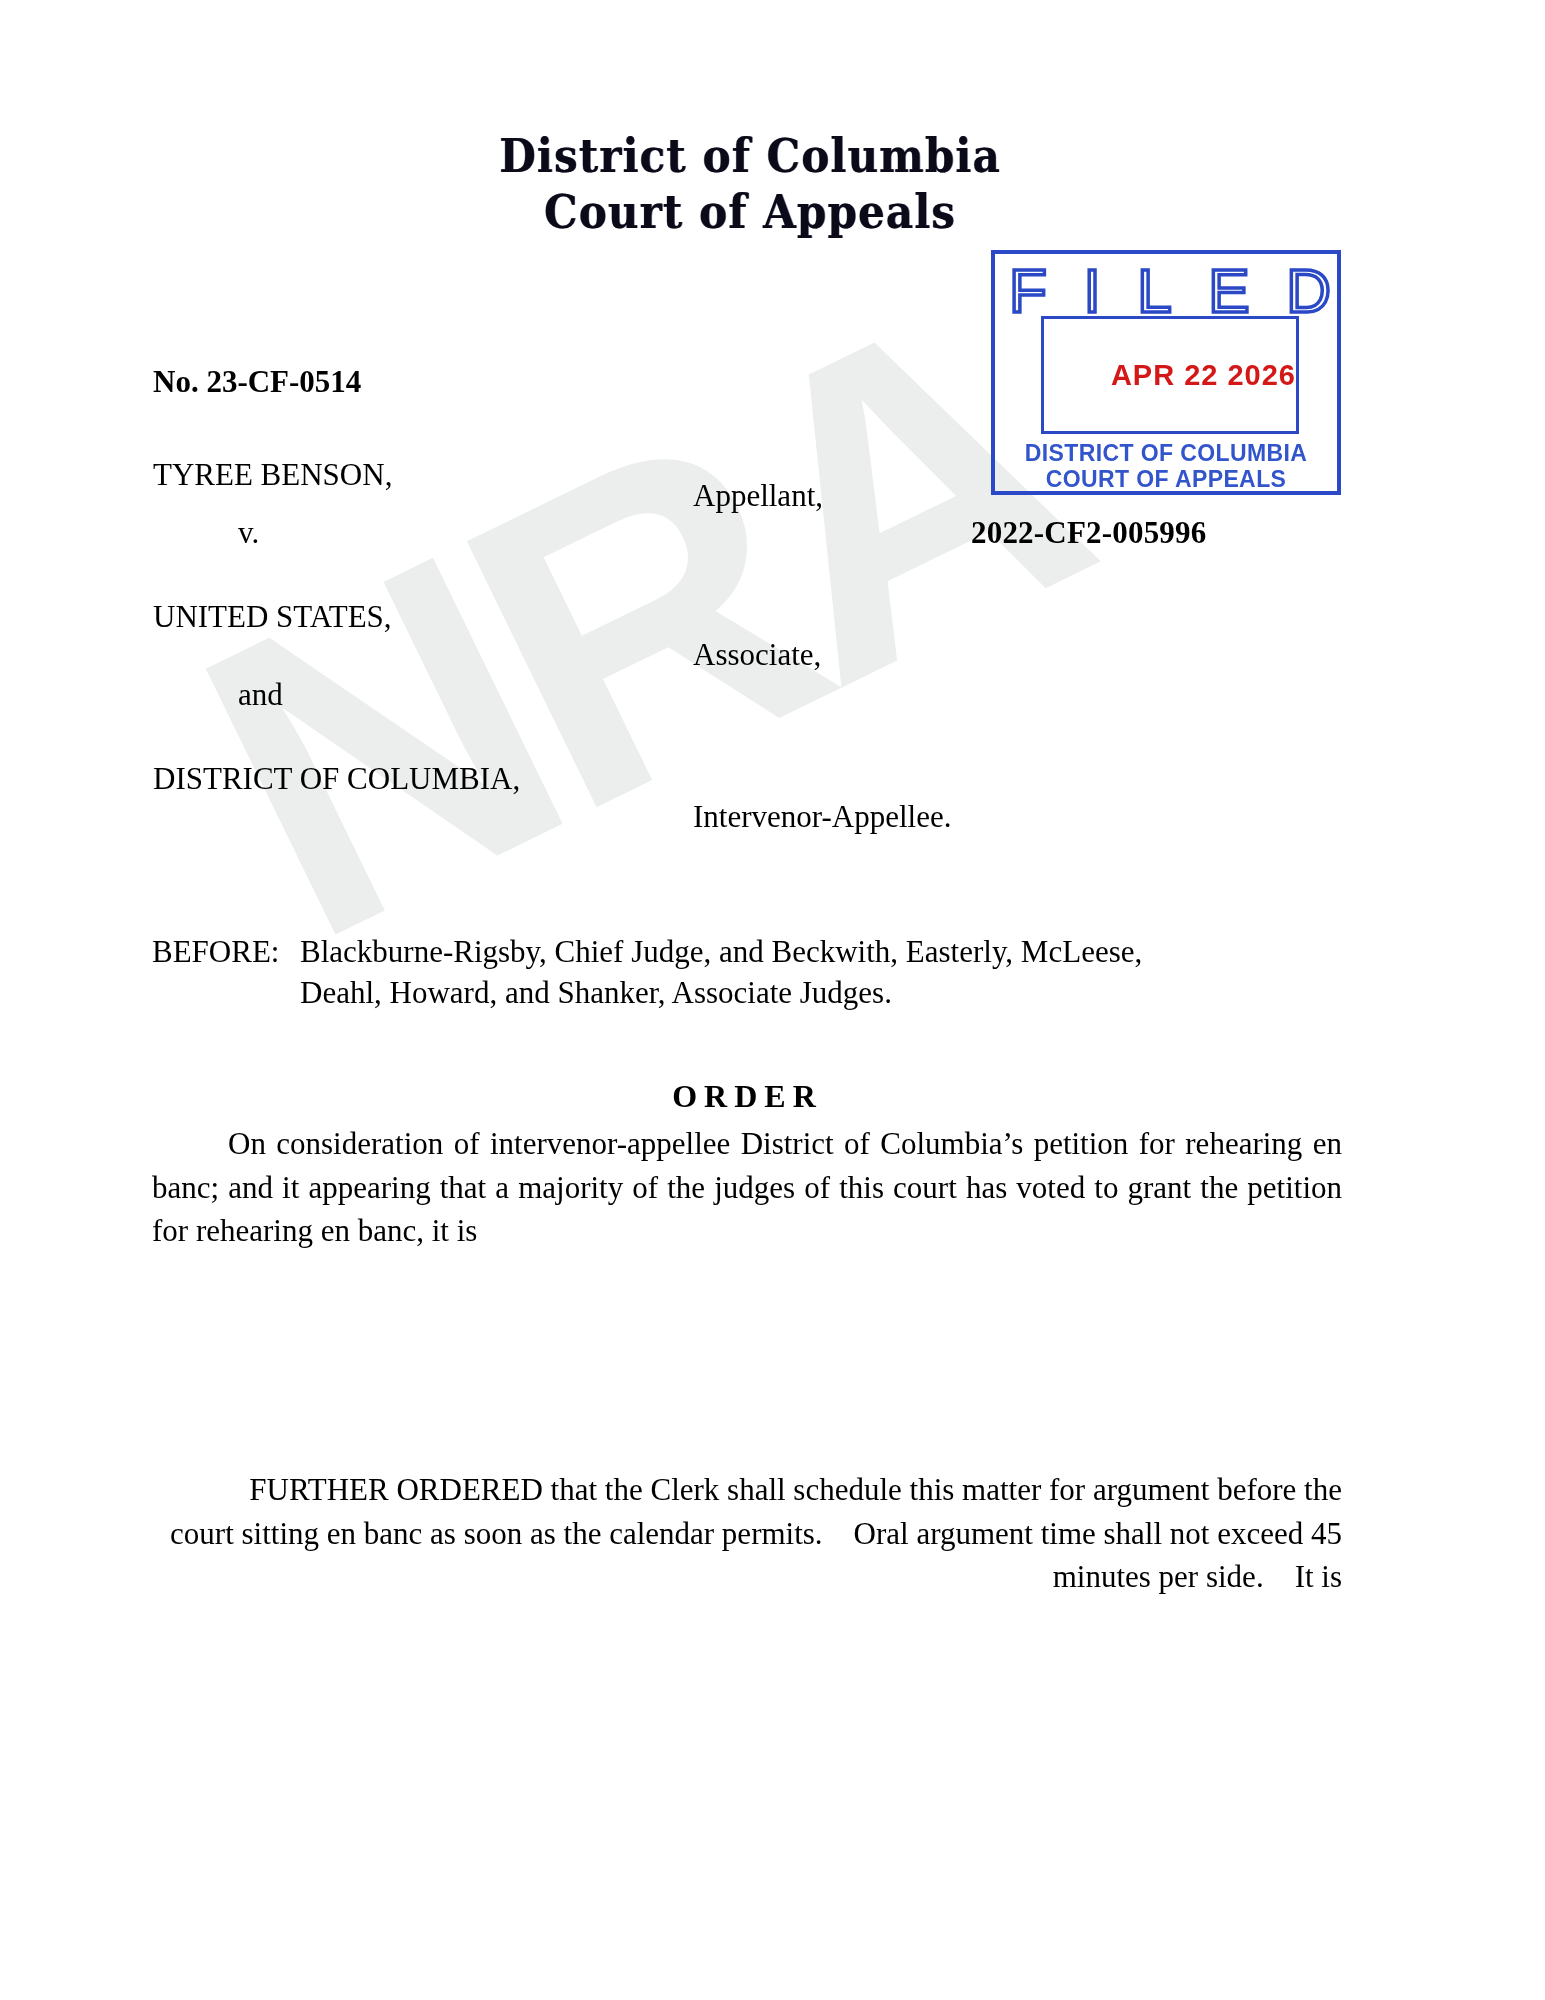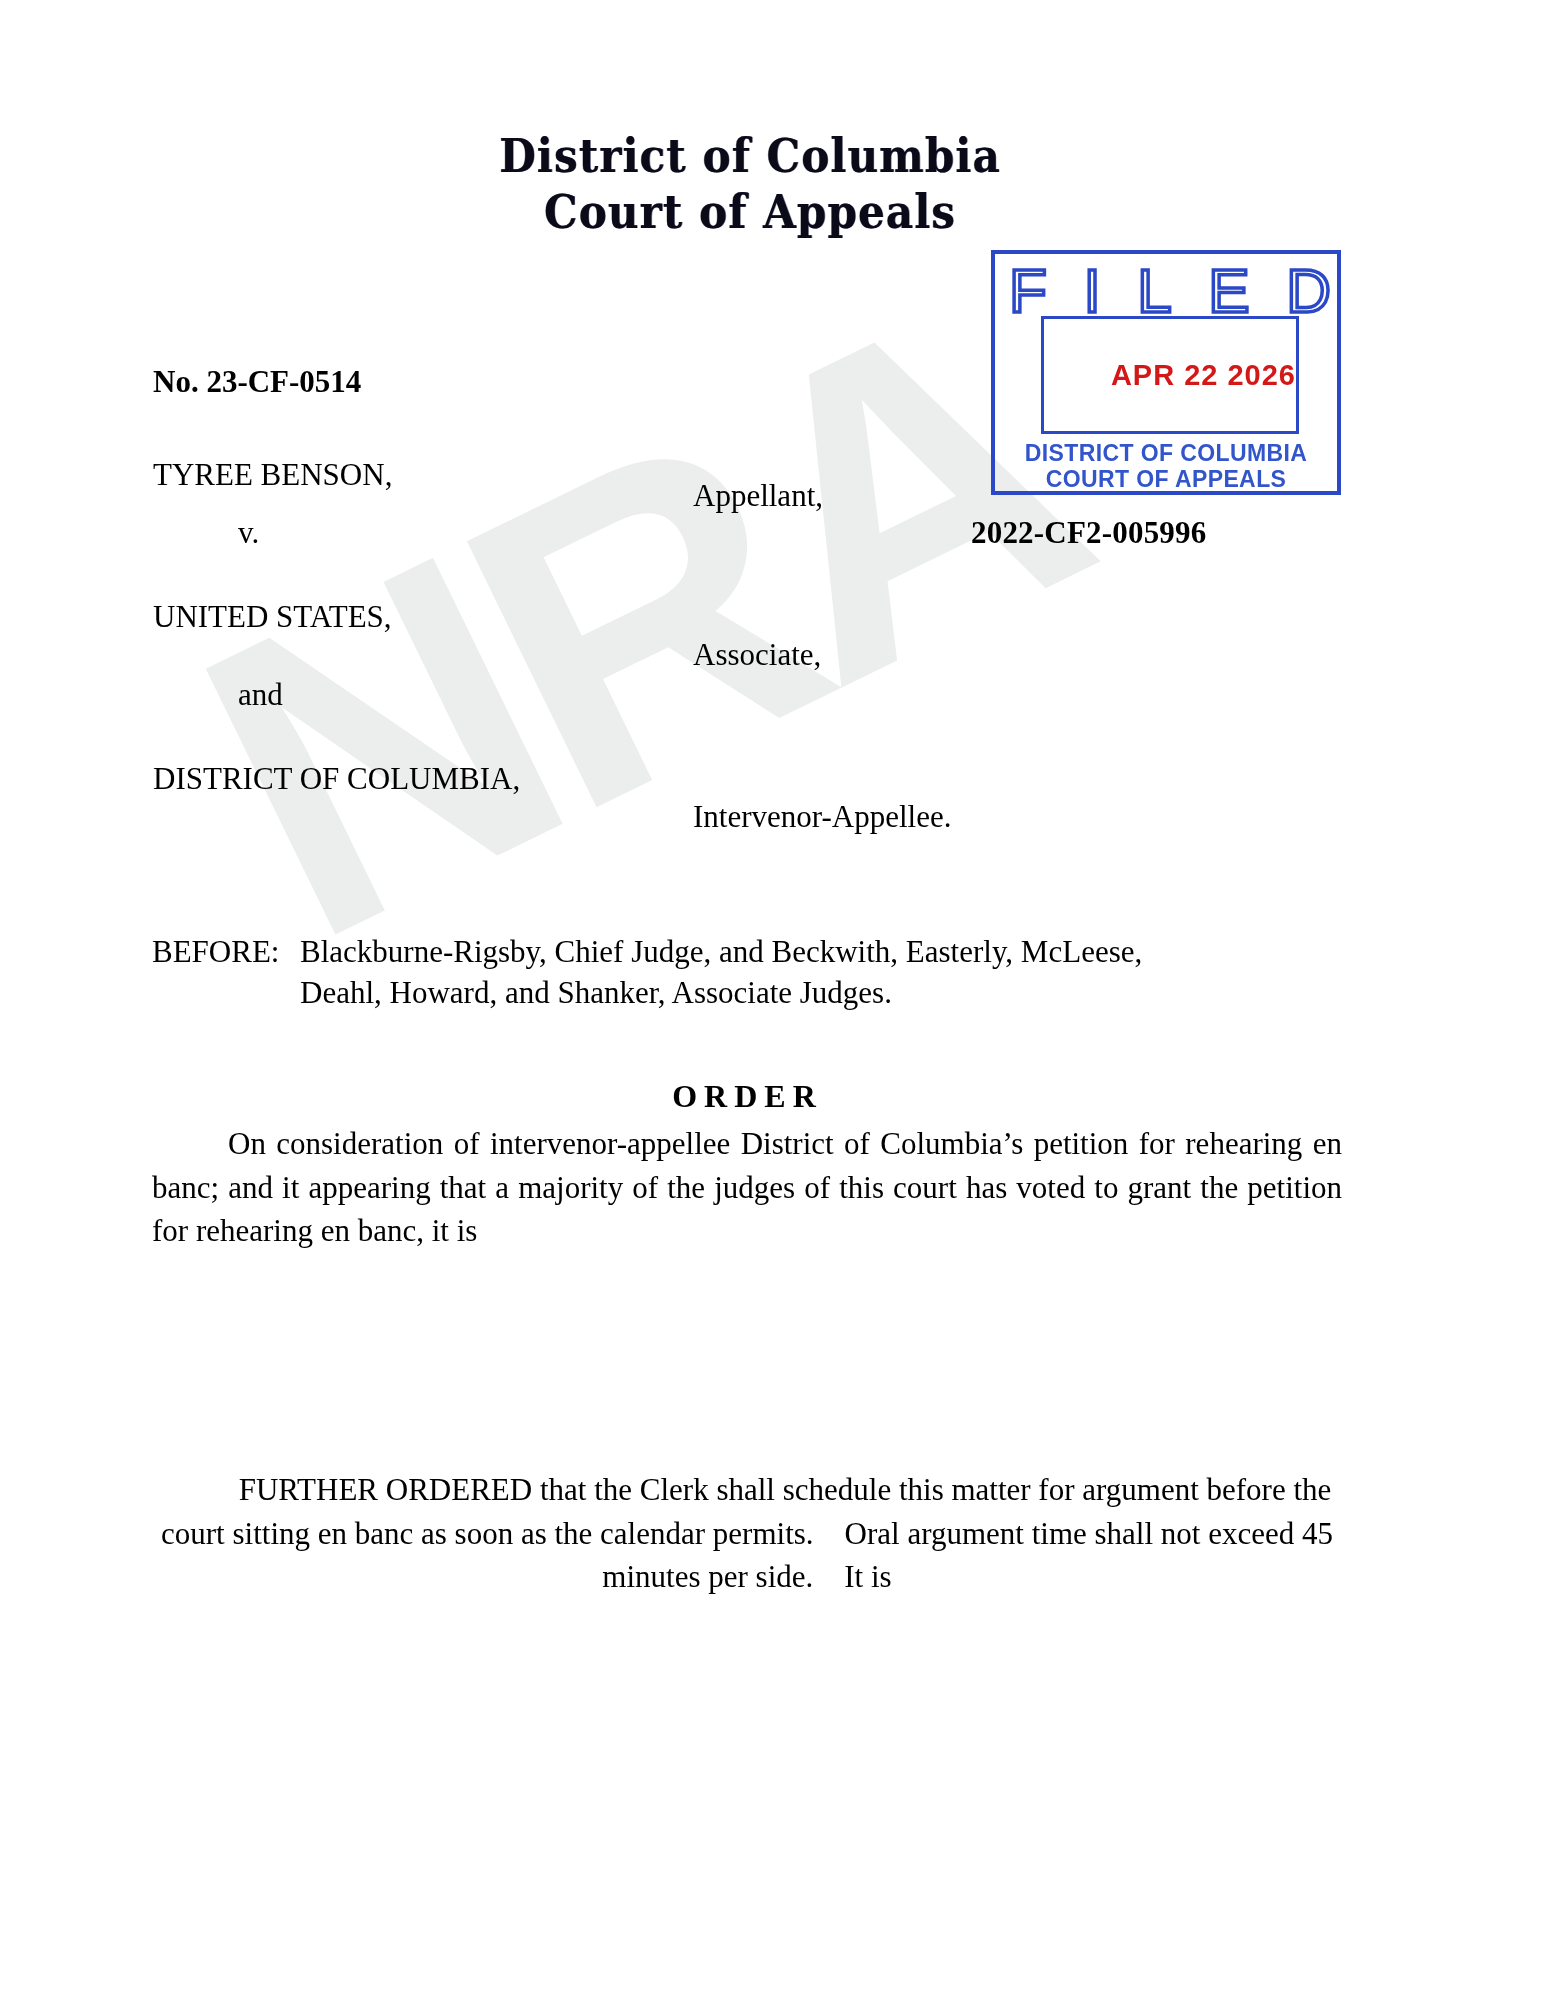--- a/index.html
+++ b/index.html
@@ -230,7 +230,7 @@
     text-indent: 76px;
     text-justify: inter-word;
   }
-  .body-para.last { text-align: center; }
+  .body-para.last { text-align: right; }
 </style>
 </head>
 <body>

